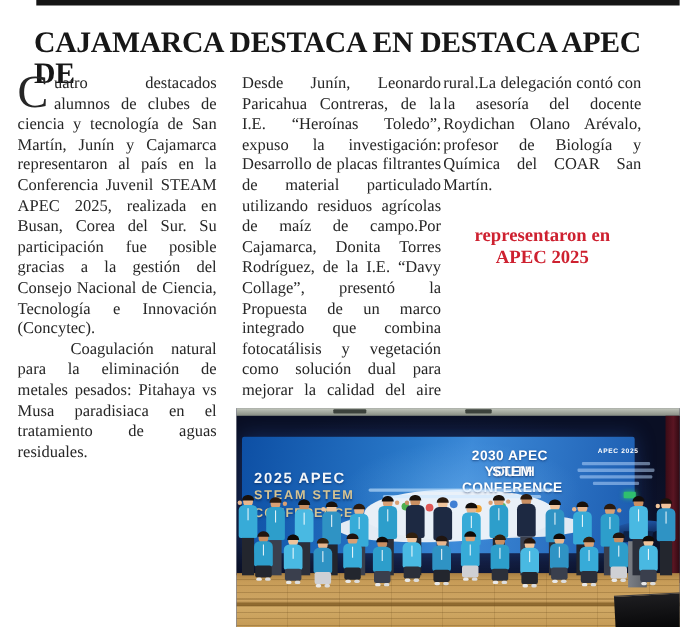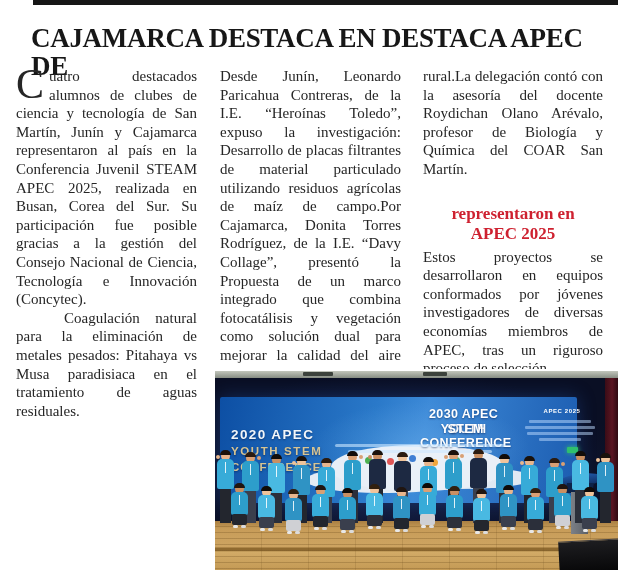--- a/index.html
+++ b/index.html
@@ -21,7 +21,7 @@
   .col p{margin:0;}
   #col1{left:16px;width:181px;height:512px;overflow:hidden;}
   #col2{left:220px;width:181px;height:300px;overflow:hidden;}
-  #col3{left:423px;width:180px;height:302px;overflow:hidden;}
+  #col3{left:403px;width:180px;height:302px;overflow:hidden;}
   .indent{text-indent:48px;}
   .dropcap{
     float:left;font-size:42px;line-height:33px;padding:1px 5px 0 0;color:var(--ink);

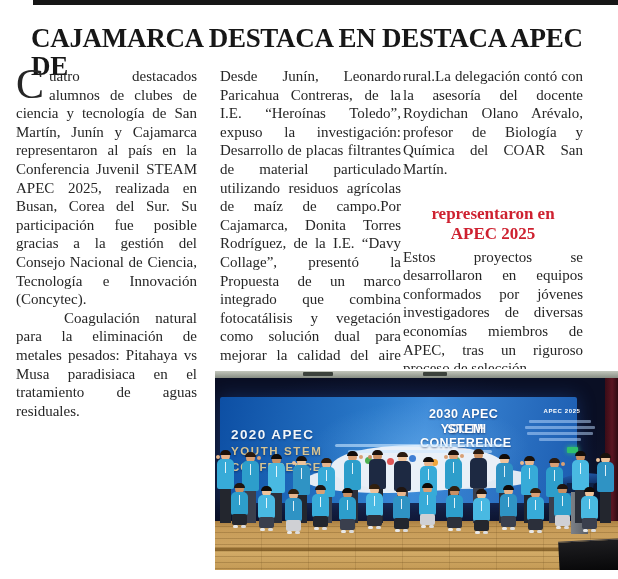--- a/index.html
+++ b/index.html
@@ -109,7 +109,6 @@
   <div class="red-head"><br>
     <span>representaron en</span><br>
     <span>APEC 2025</span></div>
-  <p>Estos proyectos se desarrollaron en equipos conformados por jóvenes investigadores de diversas economías miembros de APEC, tras un riguroso proceso de selección.</p>
 </div>
 
 <div id="photo">

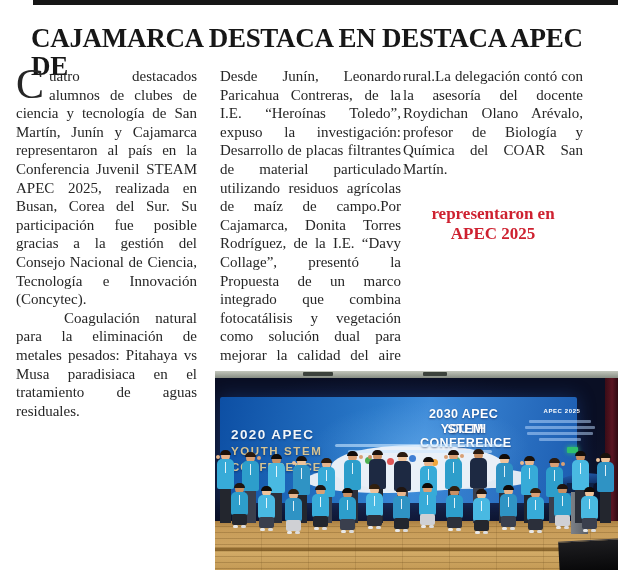--- a/index.html
+++ b/index.html
@@ -127,7 +127,7 @@
     </div>
   <div class="sub-bar" style="left:120px;top:73px;width:170px;"></div>
   <div class="sub-bar" style="left:133px;top:79px;width:144px;"></div>
-  <div id="lp1" class="panel-line">2020 APEC</div>
+  <div id="lp1" class="panel-line">2025 APEC</div>
   <div id="lp2" class="panel-line">YOUTH STEM</div>
   <div id="lp3" class="panel-line">CONFERENCE</div>
   <div class="logo">APEC 2025</div>

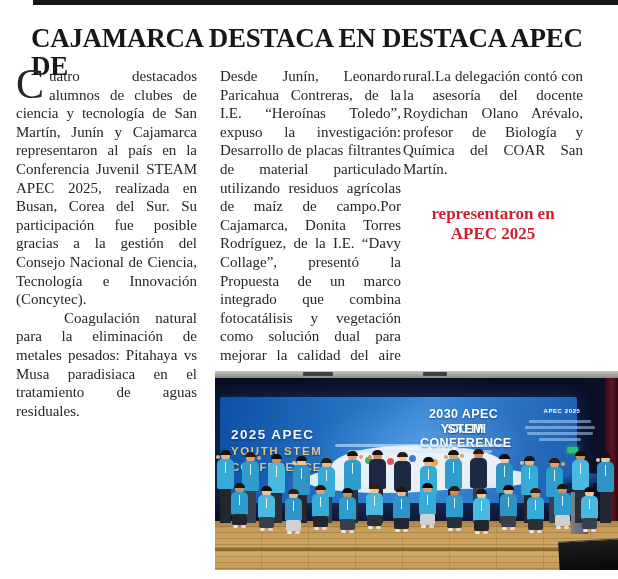--- a/index.html
+++ b/index.html
@@ -128,7 +128,7 @@
   <div class="sub-bar" style="left:120px;top:73px;width:170px;"></div>
   <div class="sub-bar" style="left:133px;top:79px;width:144px;"></div>
   <div id="lp1" class="panel-line">2025 APEC</div>
-  <div id="lp2" class="panel-line">YOUTH STEM</div>
+  <div id="lp2" class="panel-line">STEAM STEM</div>
   <div id="lp3" class="panel-line">CONFERENCE</div>
   <div class="logo">APEC 2025</div>
   <div class="logo-bar" style="left:314px;top:49px;width:62px;"></div>

